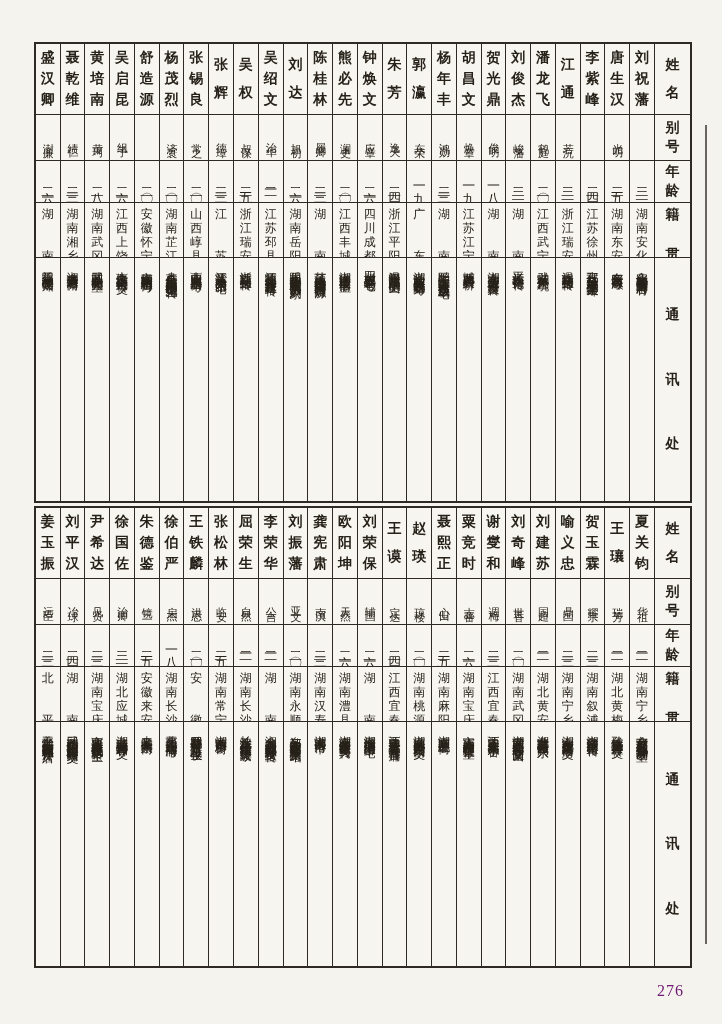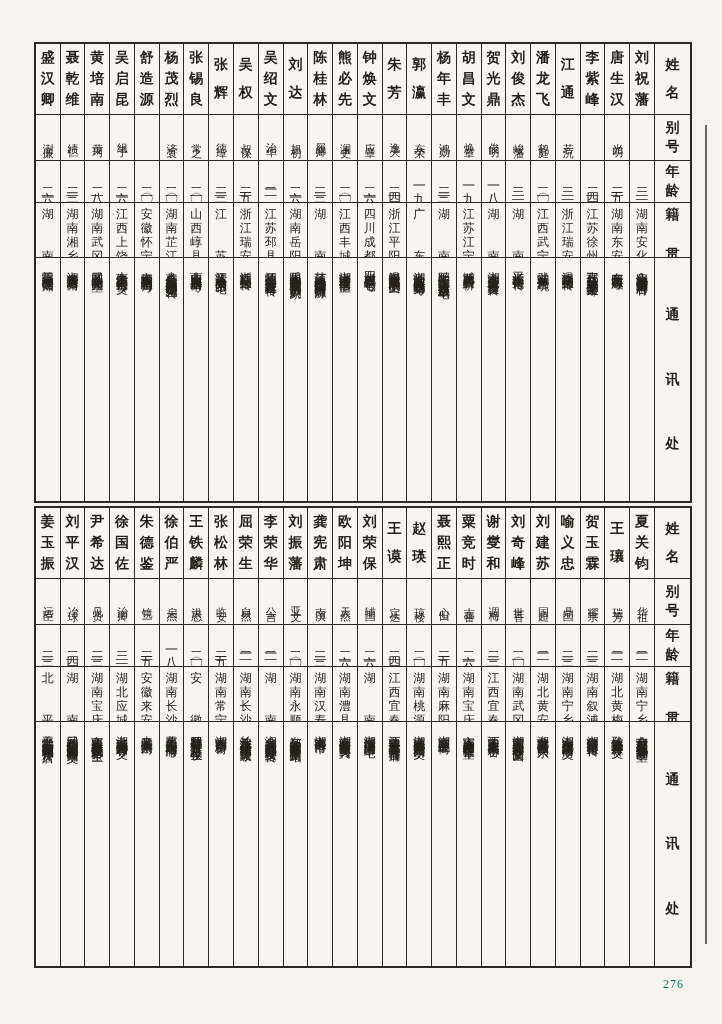--- a/index.html
+++ b/index.html
@@ -61,8 +61,8 @@
   }
 
   .page-number {
-    position:absolute; right:38px; bottom:32px;
-    font-size:12px; letter-spacing:1px; color:#0f766e;
+    position:absolute; right:38px; bottom:24px;
+    font-size:16px; letter-spacing:1px; color:#701a75;
   }
   .binding-line {
     position:absolute; right:15px; top:125px; bottom:80px; width:2px;

